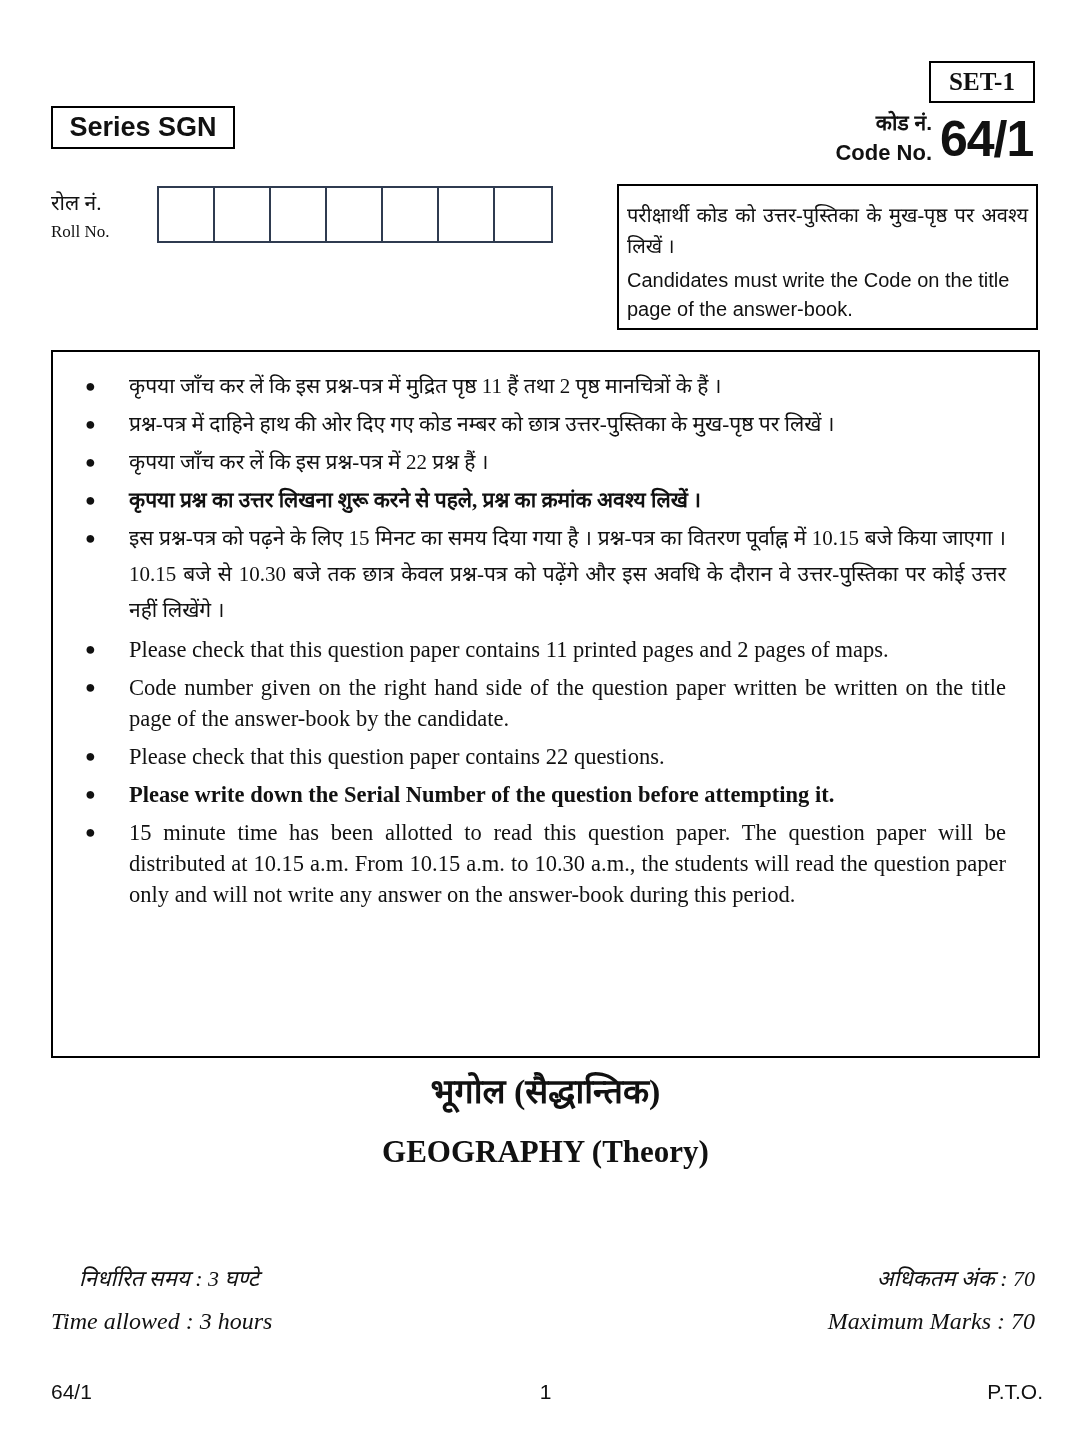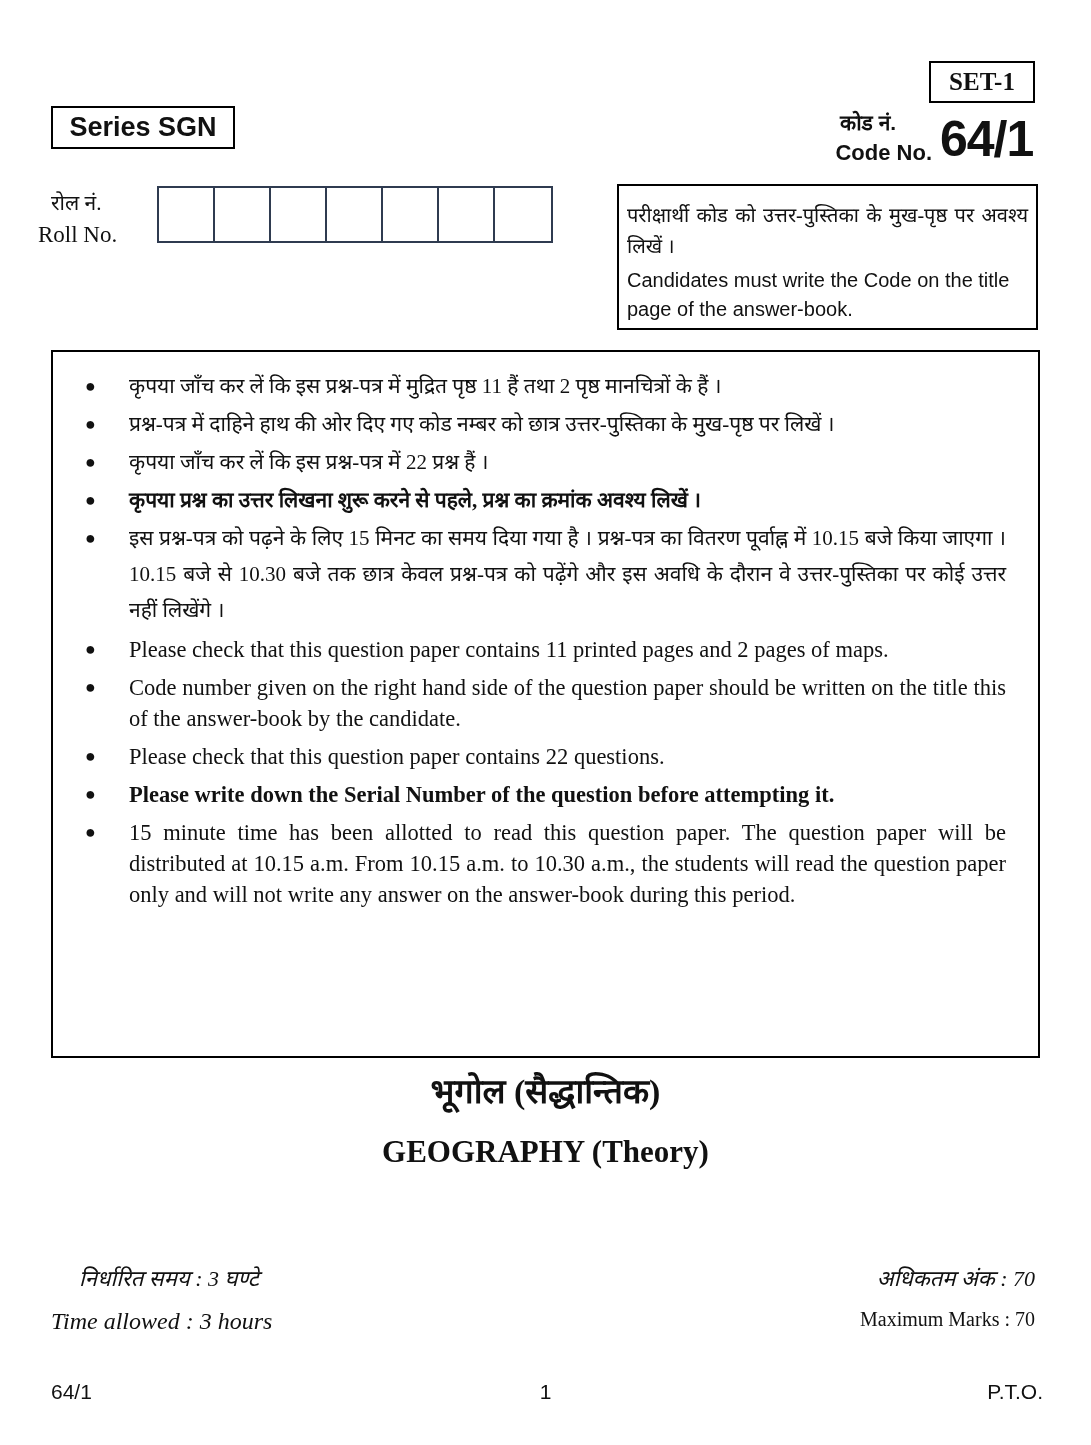--- a/index.html
+++ b/index.html
@@ -8,7 +8,7 @@
   .sans { font-family: "Liberation Sans", sans-serif; }
   .set-box { left: 929px; top: 61px; width: 106px; height: 42px; border: 2px solid #000; box-sizing: border-box; font-weight: bold; font-size: 25px; display: flex; align-items: center; justify-content: center; font-family: "Liberation Serif", serif; text-align: center; }
   .series-box { left: 51px; top: 106px; width: 184px; height: 43px; border: 2px solid #000; box-sizing: border-box; font-weight: bold; font-size: 27px; display: flex; align-items: center; justify-content: center; }
-  .code-hi { left: 840px; top: 108px; width: 92px; text-align: left; font-weight: bold; font-size: 21px; }
+  .code-hi { left: 840px; top: 108px; width: 92px; text-align: right; font-weight: bold; font-size: 21px; }
   .code-en { left: 800px; top: 140px; width: 132px; text-align: right; font-weight: bold; font-size: 22px; }
   .code-num { left: 940px; top: 110px; font-weight: bold; font-size: 50px; letter-spacing: -1px; }
   .roll-hi { left: 51px; top: 188px; font-size: 21px; text-align: center; }

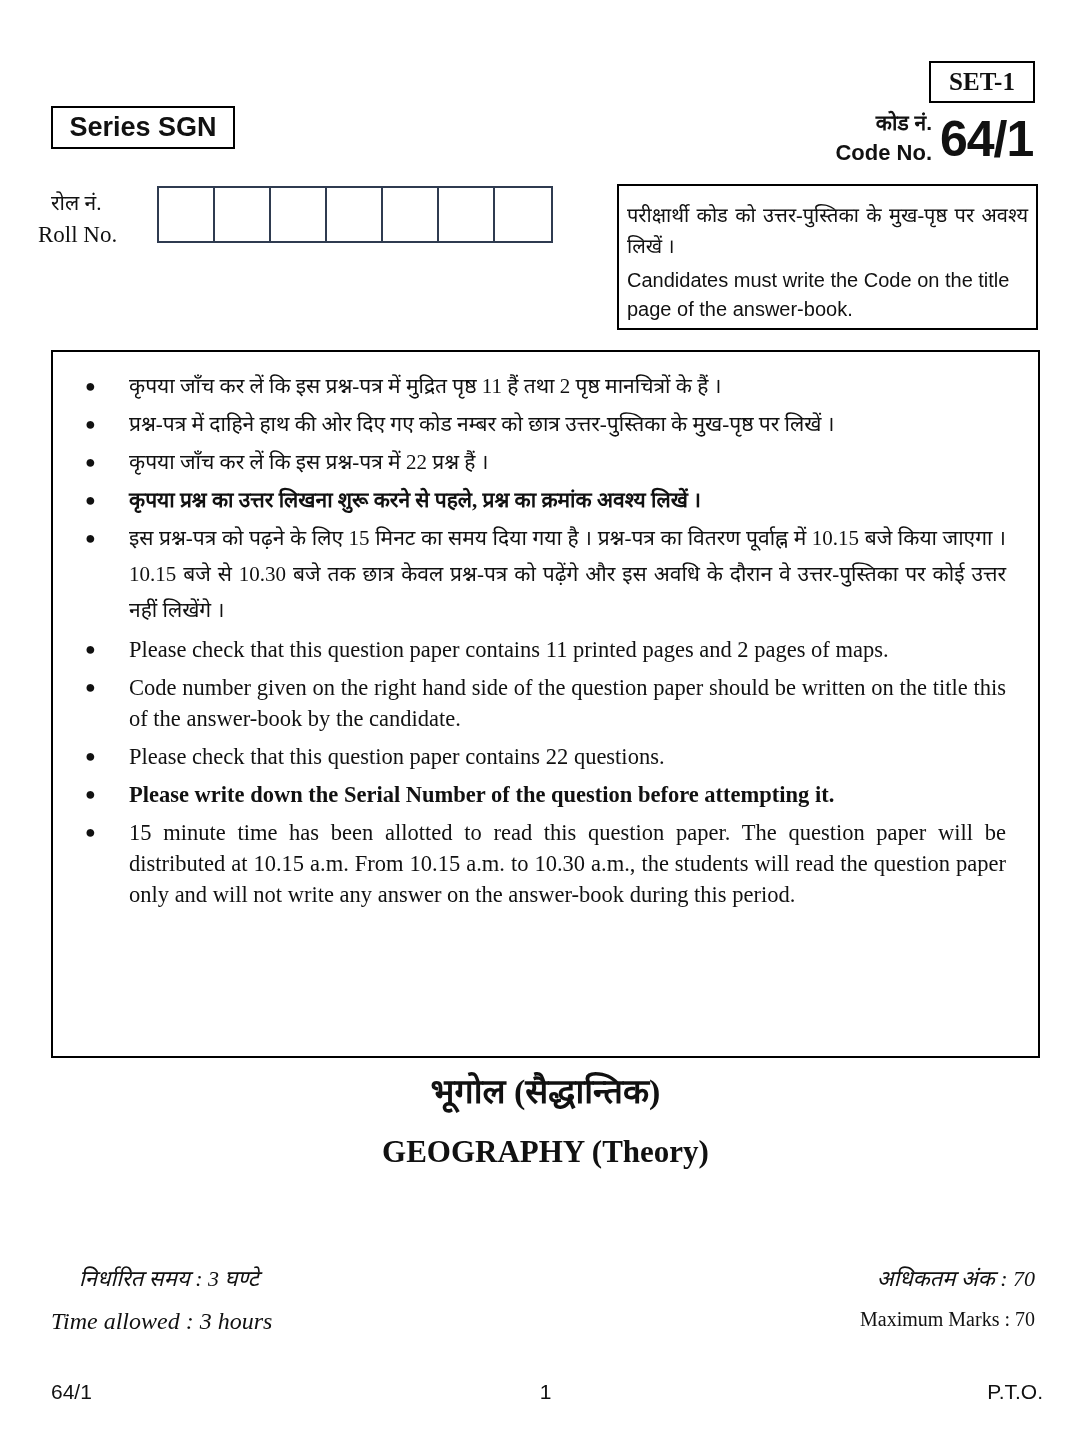--- a/index.html
+++ b/index.html
@@ -12,7 +12,7 @@
   .code-en { left: 800px; top: 140px; width: 132px; text-align: right; font-weight: bold; font-size: 22px; }
   .code-num { left: 940px; top: 110px; font-weight: bold; font-size: 50px; letter-spacing: -1px; }
   .roll-hi { left: 51px; top: 188px; font-size: 21px; text-align: center; }
-  .roll-en { left: 38px; top: 222px; font-size: 23px; }
+  .roll-en { left: 51px; top: 222px; font-size: 17px; }
   .roll-boxes { left: 157px; top: 186px; height: 57px; display: flex; border: 2px solid #2f3b50; box-sizing: border-box; }
   .roll-cell { width: 56px; height: 100%; border-right: 2px solid #2f3b50; box-sizing: border-box; }
   .roll-cell:last-child { border-right: none; }

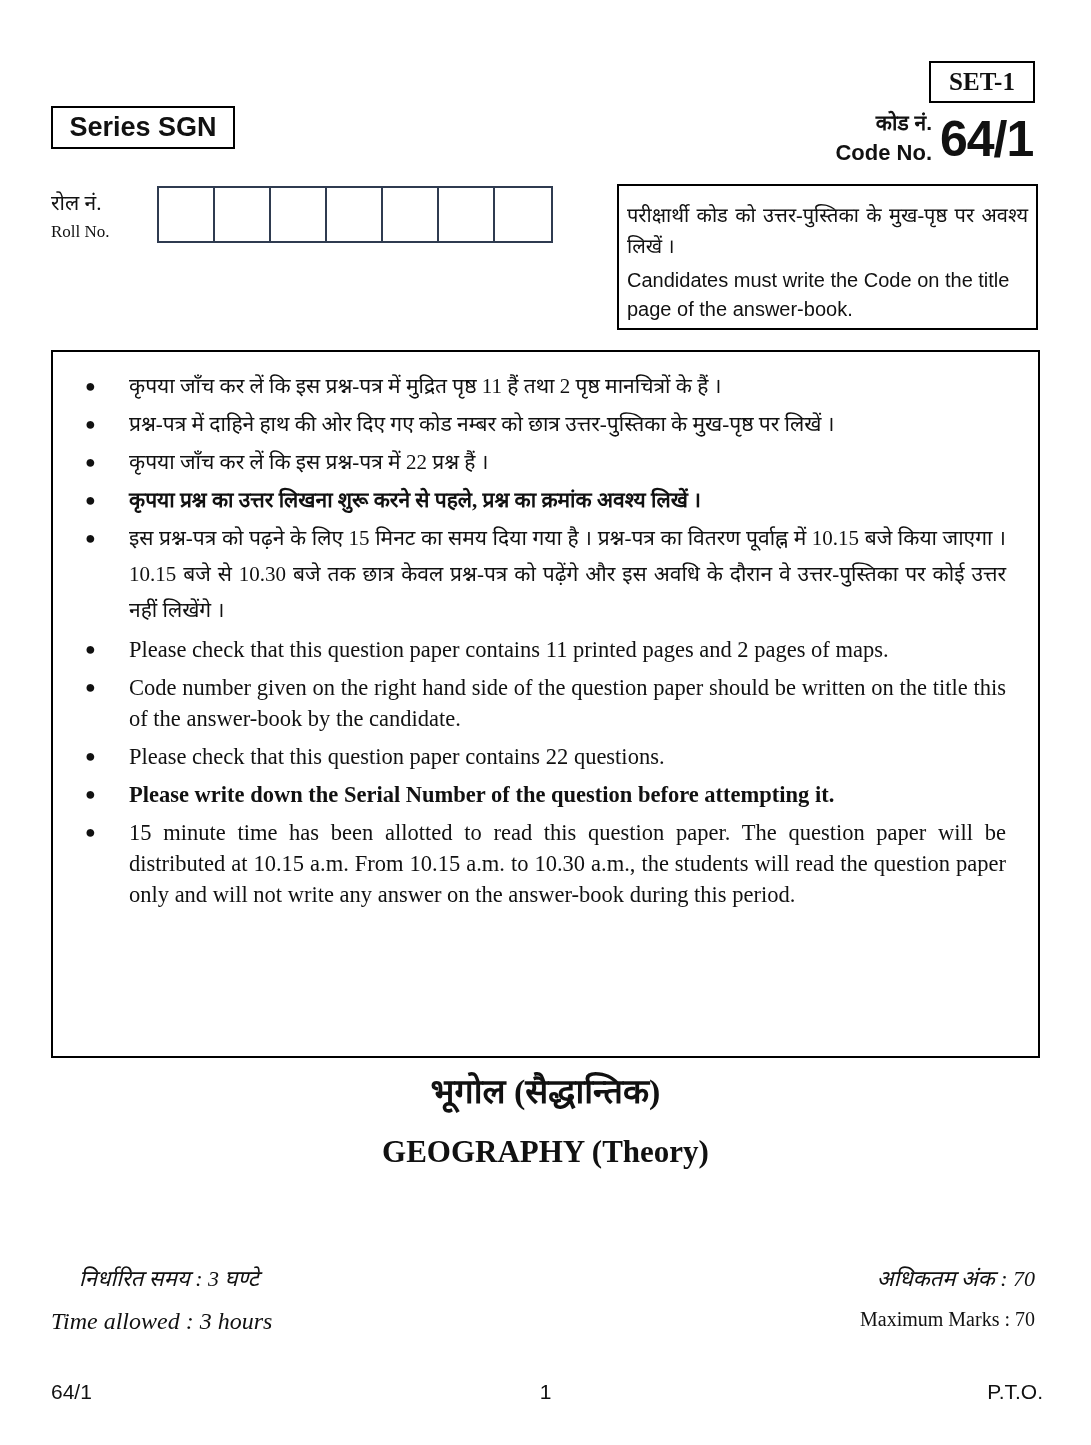--- a/index.html
+++ b/index.html
@@ -72,7 +72,7 @@
     <li class="ins-item hi bold"><span class="bullet">●</span><span>कृपया प्रश्न का उत्तर लिखना शुरू करने से पहले, प्रश्न का क्रमांक अवश्य लिखें ।</span></li>
     <li class="ins-item hi" style="margin-bottom:6px"><span class="bullet">●</span><span>इस प्रश्न-पत्र को पढ़ने के लिए 15 मिनट का समय दिया गया है । प्रश्न-पत्र का वितरण पूर्वाह्न में 10.15 बजे किया जाएगा । 10.15 बजे से 10.30 बजे तक छात्र केवल प्रश्न-पत्र को पढ़ेंगे और इस अवधि के दौरान वे उत्तर-पुस्तिका पर कोई उत्तर नहीं लिखेंगे ।</span></li>
     <li class="ins-item"><span class="bullet">●</span><span>Please check that this question paper contains 11 printed pages and 2 pages of maps.</span></li>
-    <li class="ins-item"><span class="bullet">●</span><span>Code number given on the right hand side of the question paper should be written on the title this of the answer-book by the candidate.</span></li>
+    <li class="ins-item"><span class="bullet">●</span><span>Code number given on the right hand side of the question paper written be written on the title page of the answer-book by the candidate.</span></li>
     <li class="ins-item"><span class="bullet">●</span><span>Please check that this question paper contains 22 questions.</span></li>
     <li class="ins-item bold"><span class="bullet">●</span><span>Please write down the Serial Number of the question before attempting it.</span></li>
     <li class="ins-item"><span class="bullet">●</span><span>15 minute time has been allotted to read this question paper. The question paper will be distributed at 10.15 a.m. From 10.15 a.m. to 10.30 a.m., the students will read the question paper only and will not write any answer on the answer-book during this period.</span></li>

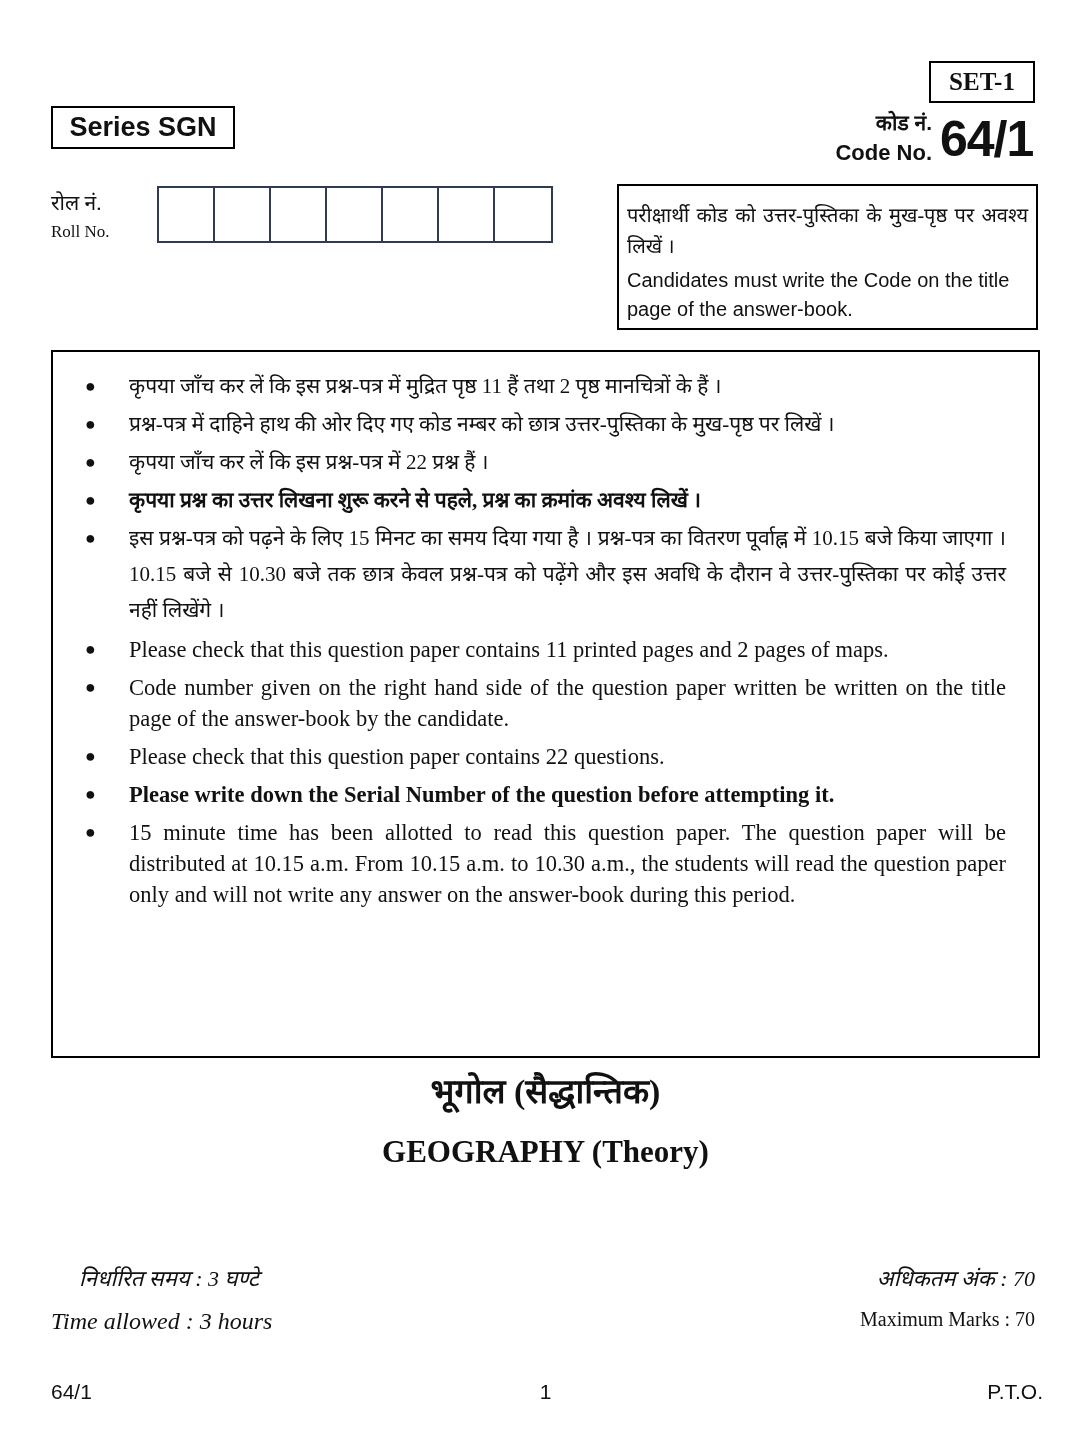--- a/index.html
+++ b/index.html
@@ -30,7 +30,7 @@
   .time-hi { left: 57px; top: 1262px; font-style: italic; font-size: 22px; margin-left: 22px; }
   .time-en { left: 51px; top: 1308px; font-style: italic; font-size: 24px; }
   .marks-hi { right: 56px; top: 1262px; font-style: italic; font-size: 22px; text-align: right; }
-  .marks-en { right: 56px; top: 1308px; font-size: 20px; text-align: right; }
+  .marks-en { right: 56px; top: 1308px; font-style: italic; font-size: 24px; text-align: right; }
   .foot-left { left: 51px; top: 1380px; font-size: 21px; }
   .foot-center { left: 0; width: 1091px; top: 1380px; font-size: 21px; text-align: center; }
   .foot-right { right: 48px; top: 1380px; font-size: 21px; }

